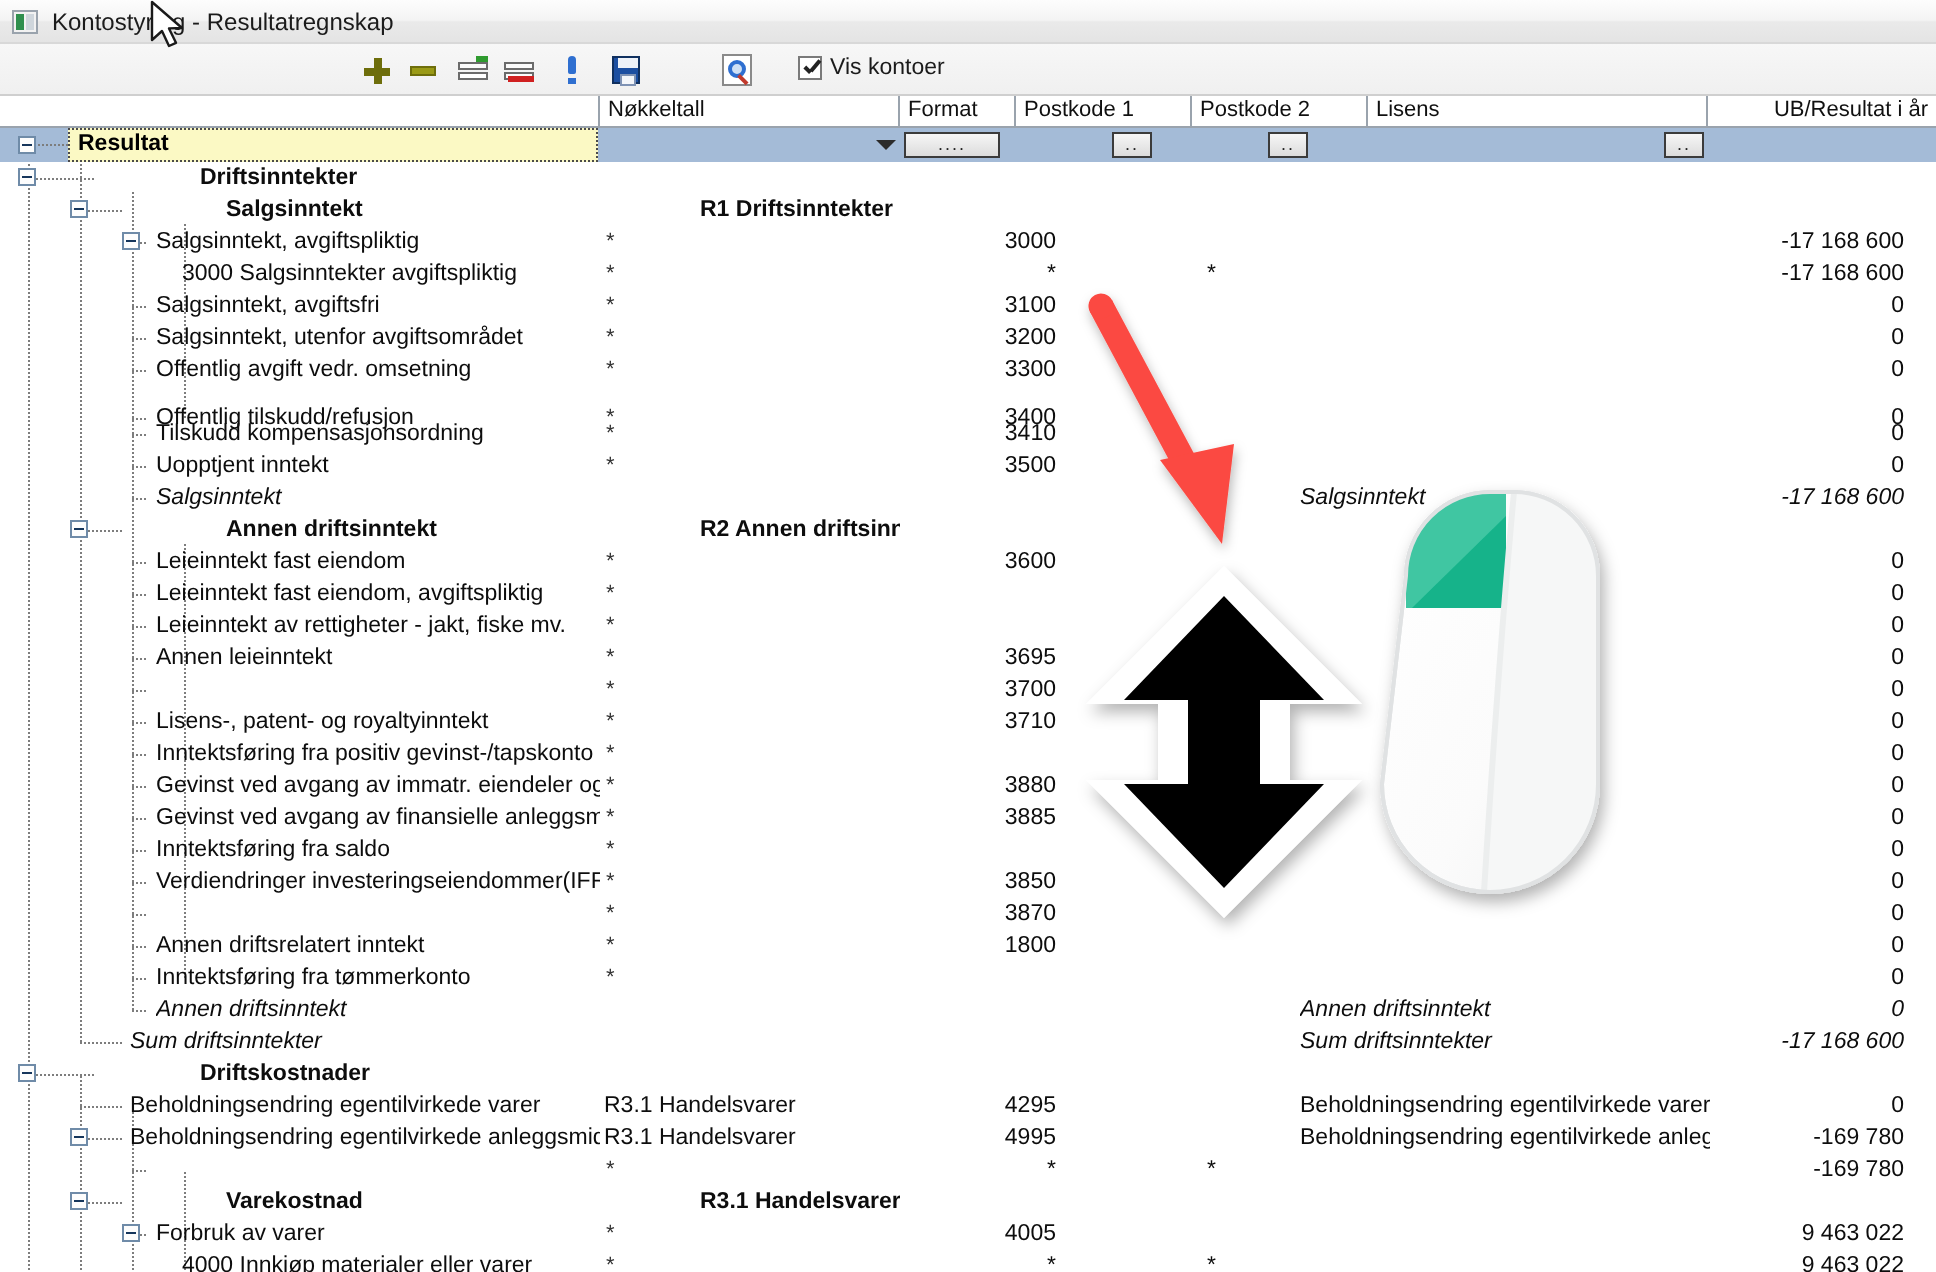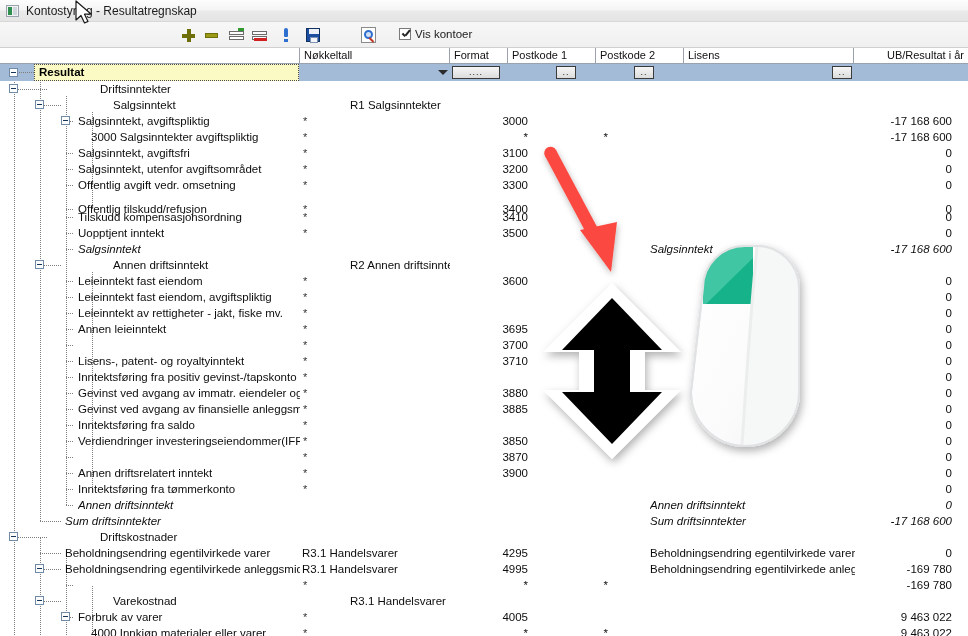--- a/index.html
+++ b/index.html
@@ -130,7 +130,7 @@
   .c-ub{left:840px;width:120px;text-align:right;padding-right:8px;box-sizing:border-box;}
 
   .lbl{font-size:11.5px;color:#0d0d0d;}
-  .lbl.bold{font-weight:normal;padding-left:48px;}
+  .lbl.bold{font-weight:bold;padding-left:48px;}
   .lbl.ital{font-style:italic;}
   .star{font-size:11px;color:#333;}
   .elbow{position:absolute;height:1px;

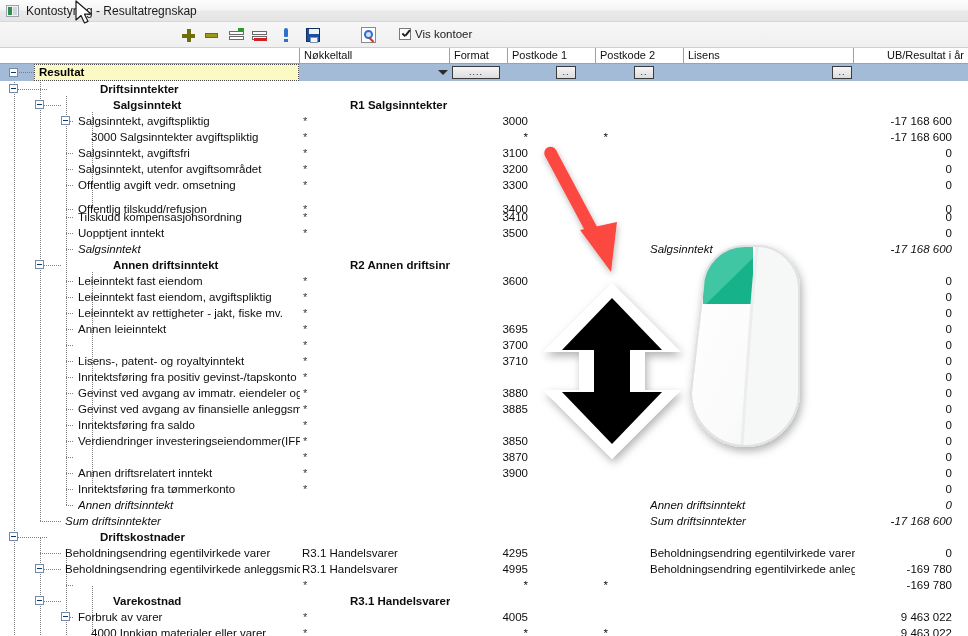--- a/index.html
+++ b/index.html
@@ -254,7 +254,7 @@
           <div class="elbow" style="left: 40px; width: 21px;"></div>
           <div class="expander" style="left: 35px;"></div>
           <div class="cell c-name" style="left: 65px; width: 235px;"><span class="lbl bold">Salgsinntekt</span></div>
-          <div class="cell c-nok"><span class="lbl bold">R1 Salgsinntekter</span></div>
+          <div class="cell c-nok"><span class="lbl bold">R1 Driftsinntekter</span></div>
           <div class="cell c-pk1" style="left: 460px; width: 68px; text-align: right;"><span class="lbl bold"></span></div>
           <div class="cell c-pk2" style="left: 540px; width: 68px; text-align: right;"><span class="lbl bold"></span></div>
           <div class="cell c-alt"><span class="lbl bold"></span></div>

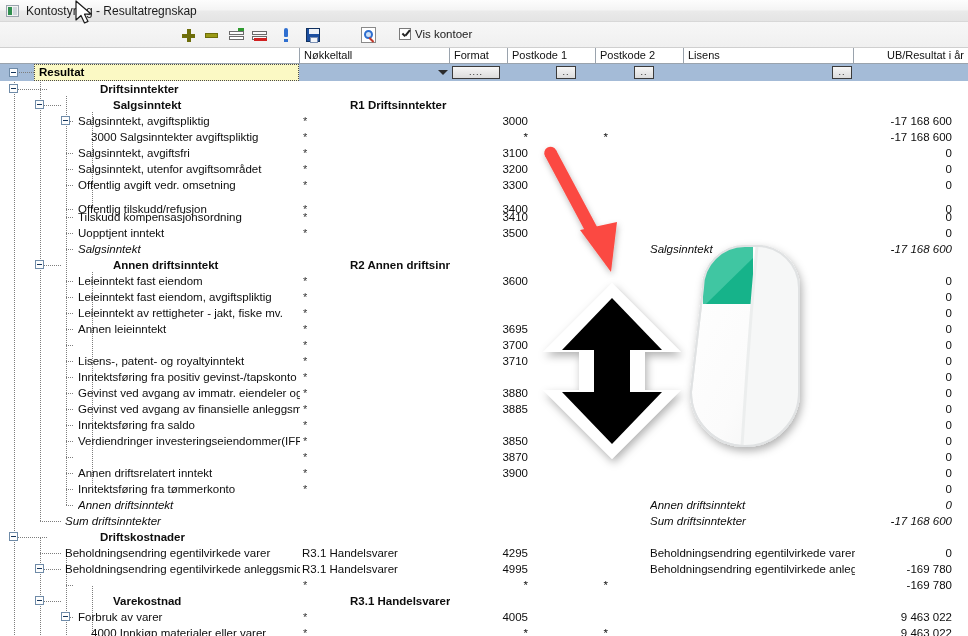--- a/index.html
+++ b/index.html
@@ -483,7 +483,7 @@
           <div class="cell c-name" style="left: 78px; width: 222px;"><span class="lbl">Annen driftsrelatert inntekt</span></div>
           <div class="cell c-nok"><span class="lbl"></span></div>
           <div class="cell c-fmt" style="left: 303px; width: 20px;"><span class="lbl"></span><span class="star">*</span></div>
-          <div class="cell c-pk1" style="left: 460px; width: 68px; text-align: right;"><span class="lbl">3900</span></div>
+          <div class="cell c-pk1" style="left: 460px; width: 68px; text-align: right;"><span class="lbl">1800</span></div>
           <div class="cell c-pk2" style="left: 540px; width: 68px; text-align: right;"><span class="lbl"></span></div>
           <div class="cell c-alt"><span class="lbl"></span></div>
           <div class="cell c-ub"><span class="lbl">0</span></div>

